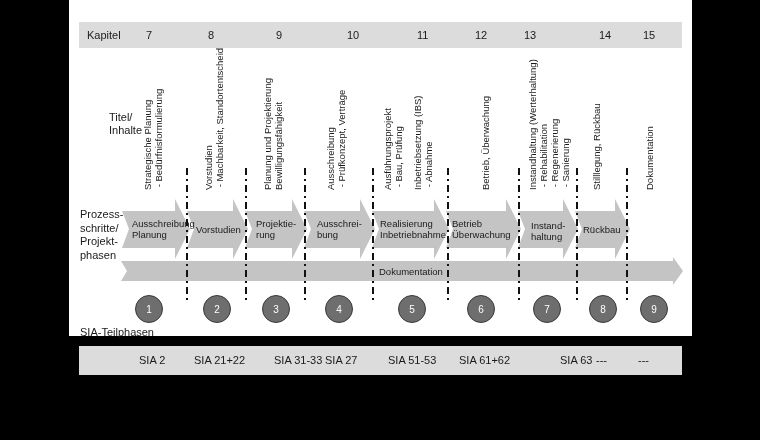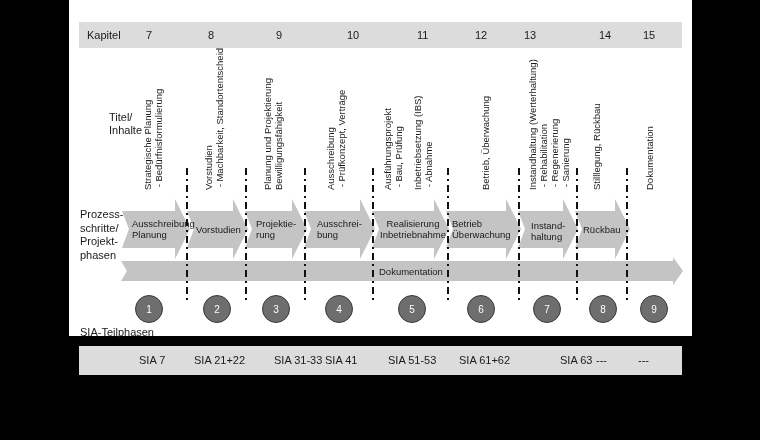--- a/index.html
+++ b/index.html
@@ -96,7 +96,7 @@
 rung</div>
   <div class="abs arrow-text" style="left:248px;top:218px;">Ausschrei-
 bung</div>
-  <div class="abs arrow-text" style="left:311px;top:218px;text-align:center;">Realisierung
+  <div class="abs arrow-text" style="left:311px;top:218px;">Realisierung
 Inbetriebnahme</div>
   <div class="abs arrow-text" style="left:383px;top:218px;">Betrieb
 Überwachung</div>

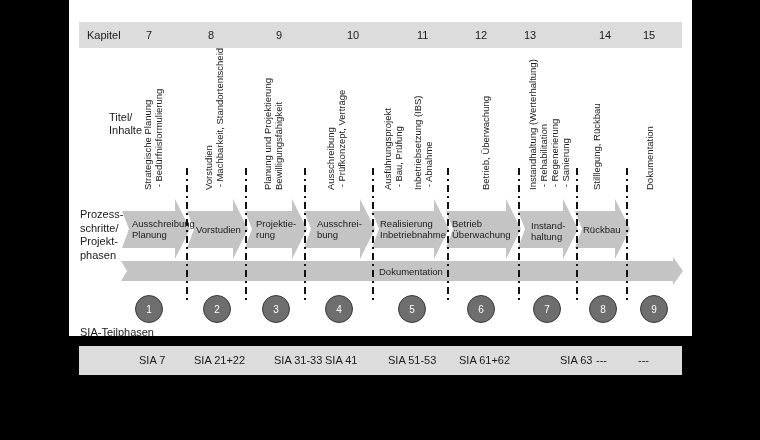--- a/index.html
+++ b/index.html
@@ -118,7 +118,7 @@
   <div class="abs lbl" style="left:11px;top:326px;">SIA-Teilphasen</div>
 
   <div class="band" style="top:346px;height:29px;"></div>
-  <div class="abs sia" style="left:70px;top:354px;">SIA 7</div>
+  <div class="abs sia" style="left:70px;top:354px;">SIA 2</div>
   <div class="abs sia" style="left:125px;top:354px;">SIA 21+22</div>
   <div class="abs sia" style="left:185px;top:354px;margin-left:20px;">SIA 31-33</div>
   <div class="abs sia" style="left:256px;top:354px;">SIA 41</div>

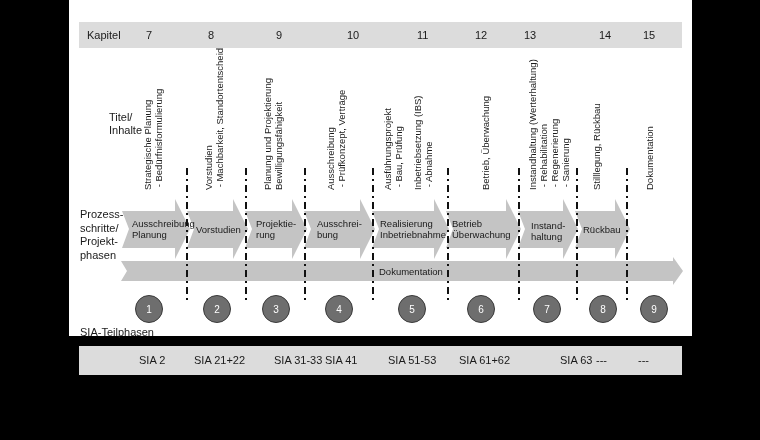--- a/index.html
+++ b/index.html
@@ -121,7 +121,7 @@
   <div class="abs sia" style="left:70px;top:354px;">SIA 2</div>
   <div class="abs sia" style="left:125px;top:354px;">SIA 21+22</div>
   <div class="abs sia" style="left:185px;top:354px;margin-left:20px;">SIA 31-33</div>
-  <div class="abs sia" style="left:256px;top:354px;">SIA 41</div>
+  <div class="abs sia" style="left:256px;top:354px;">SIA 27</div>
   <div class="abs sia" style="left:319px;top:354px;">SIA 51-53</div>
   <div class="abs sia" style="left:390px;top:354px;">SIA 61+62</div>
   <div class="abs sia" style="left:467px;top:354px;margin-left:24px;">SIA 63</div>

